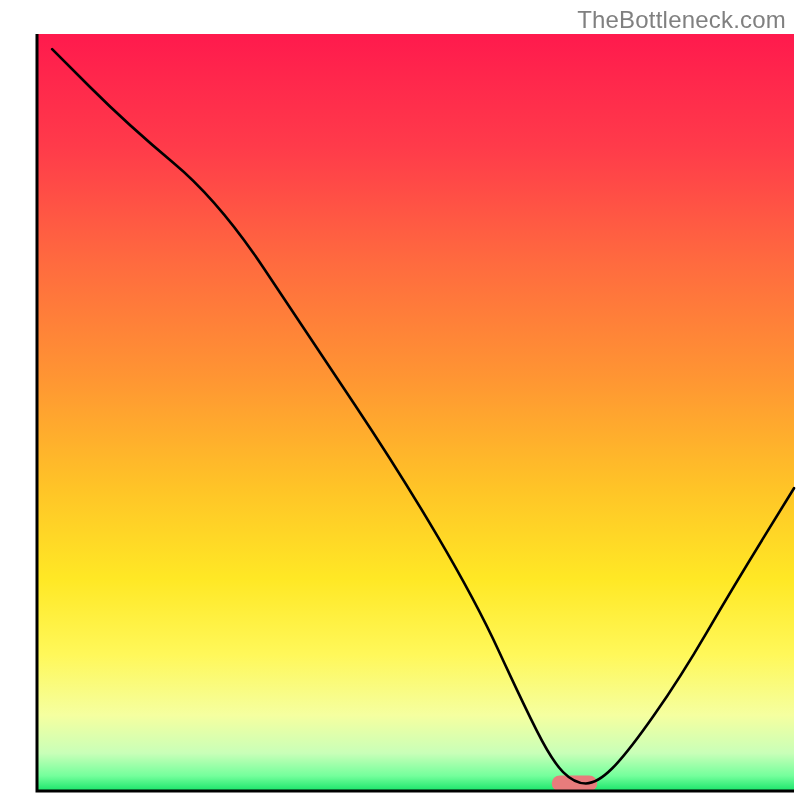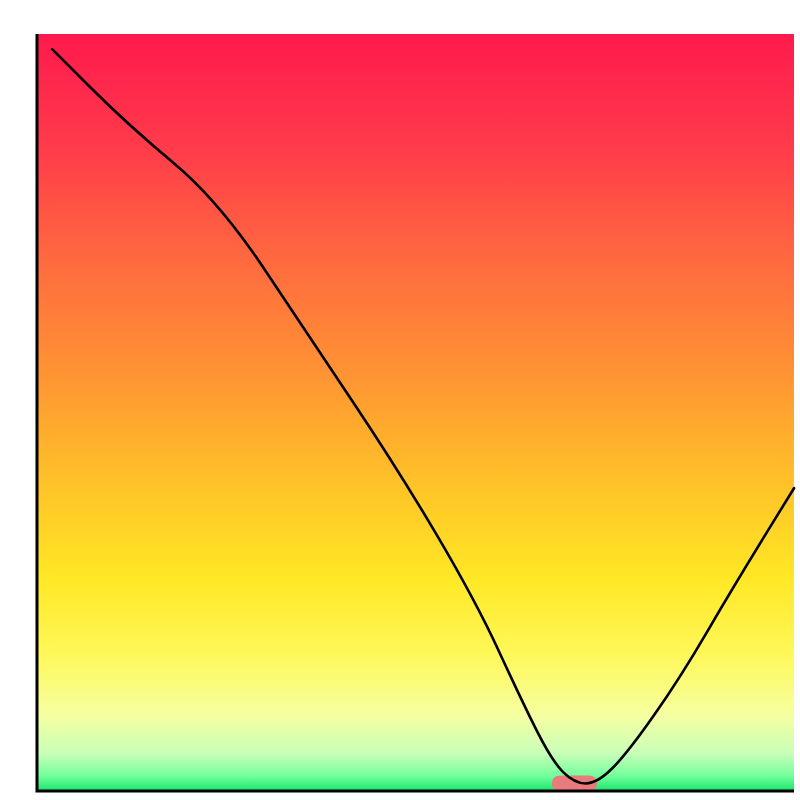--- a/index.html
+++ b/index.html
@@ -32,6 +32,7 @@
 <body>
 
 <div class="container">
+  <div class="watermark">TheBottleneck.com</div>
   <svg id="chart-svg" width="800" height="800">
       <defs>
         <linearGradient id="bg-grad" x1="0" y1="0" x2="0" y2="1">

